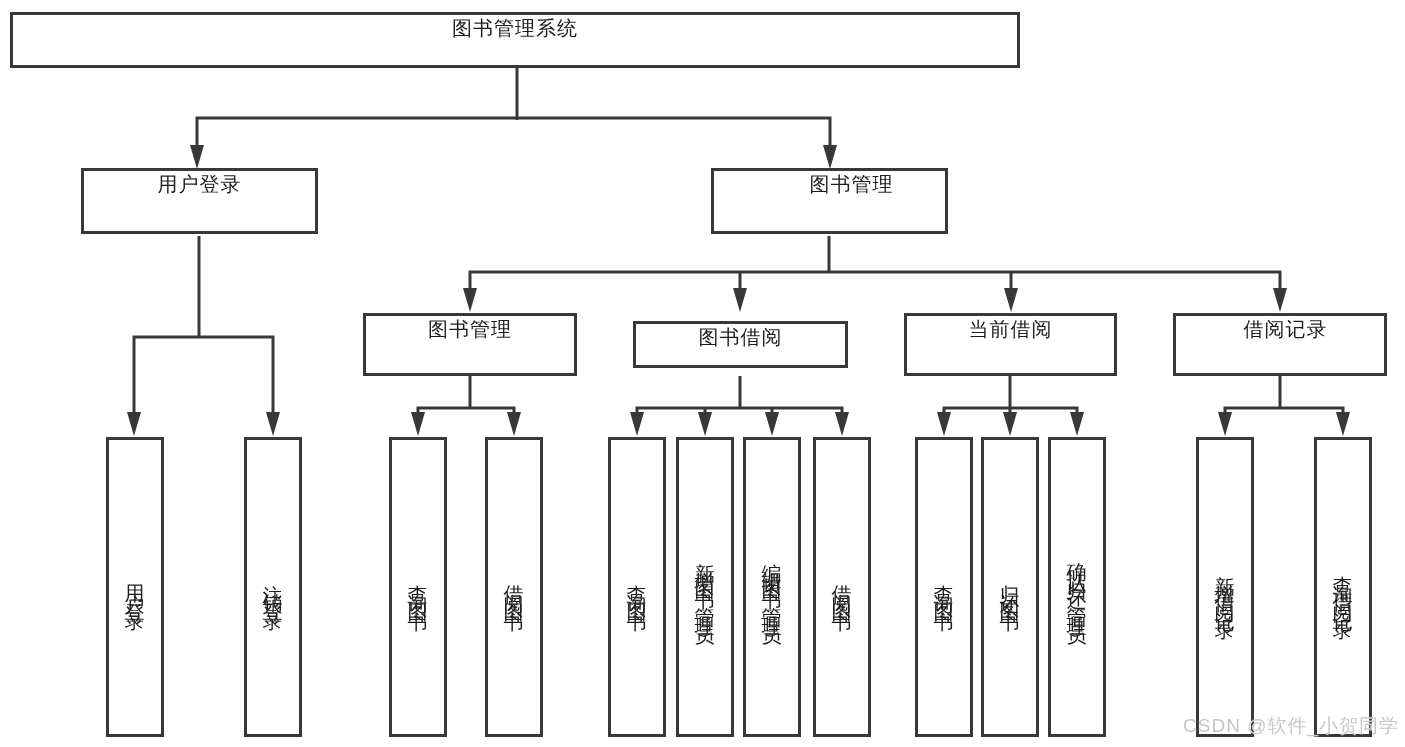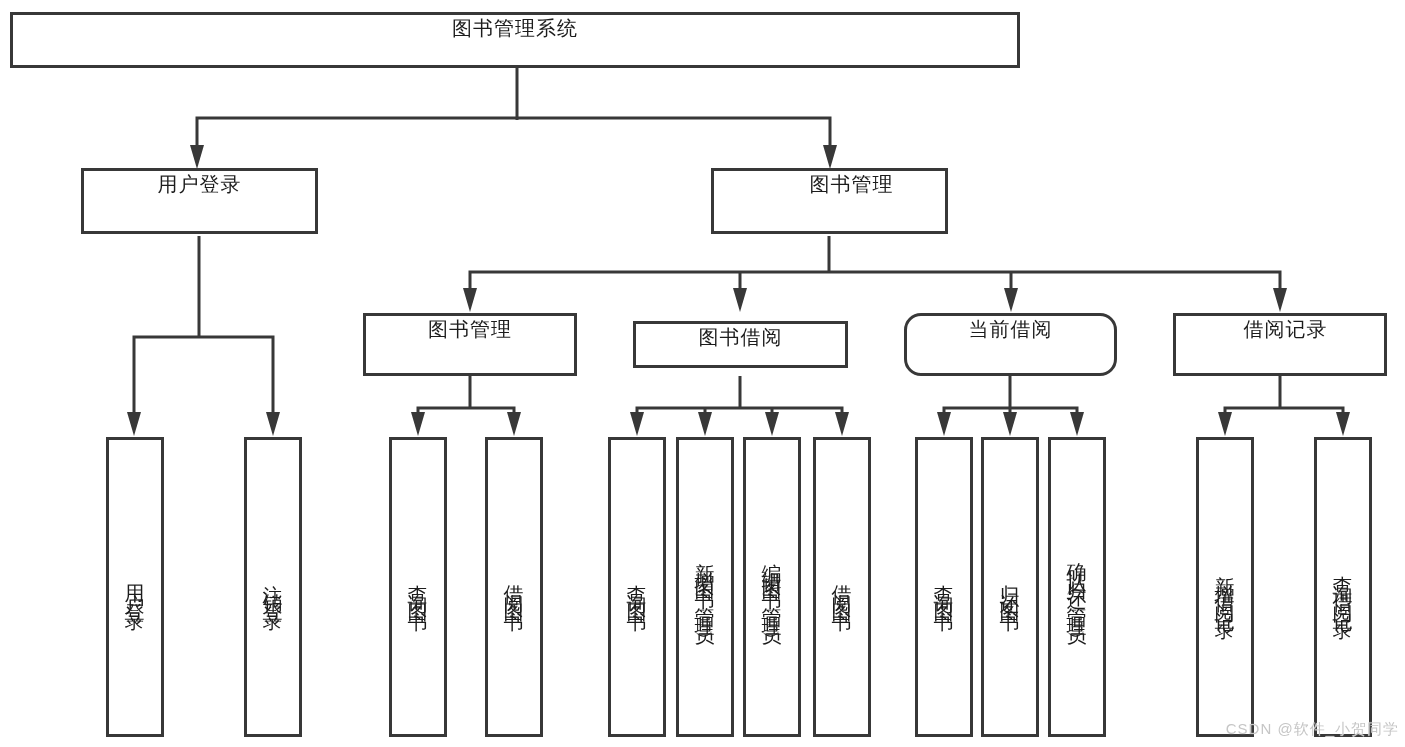--- a/index.html
+++ b/index.html
@@ -120,7 +120,7 @@
   <div class="box" style="left:633px;top:313px;width:215px;height:47px;margin-top:8px;">
     <span>图书借阅</span>
   </div>
-  <div class="box" style="left:904px;top:313px;width:213px;height:63px;border-radius:17px;">
+  <div class="box" style="left:904px;top:313px;width:213px;height:63px;">
     <span>当前借阅</span>
   </div>
   <div class="box" style="left:1173px;top:313px;width:214px;height:63px;padding-left:11px;">

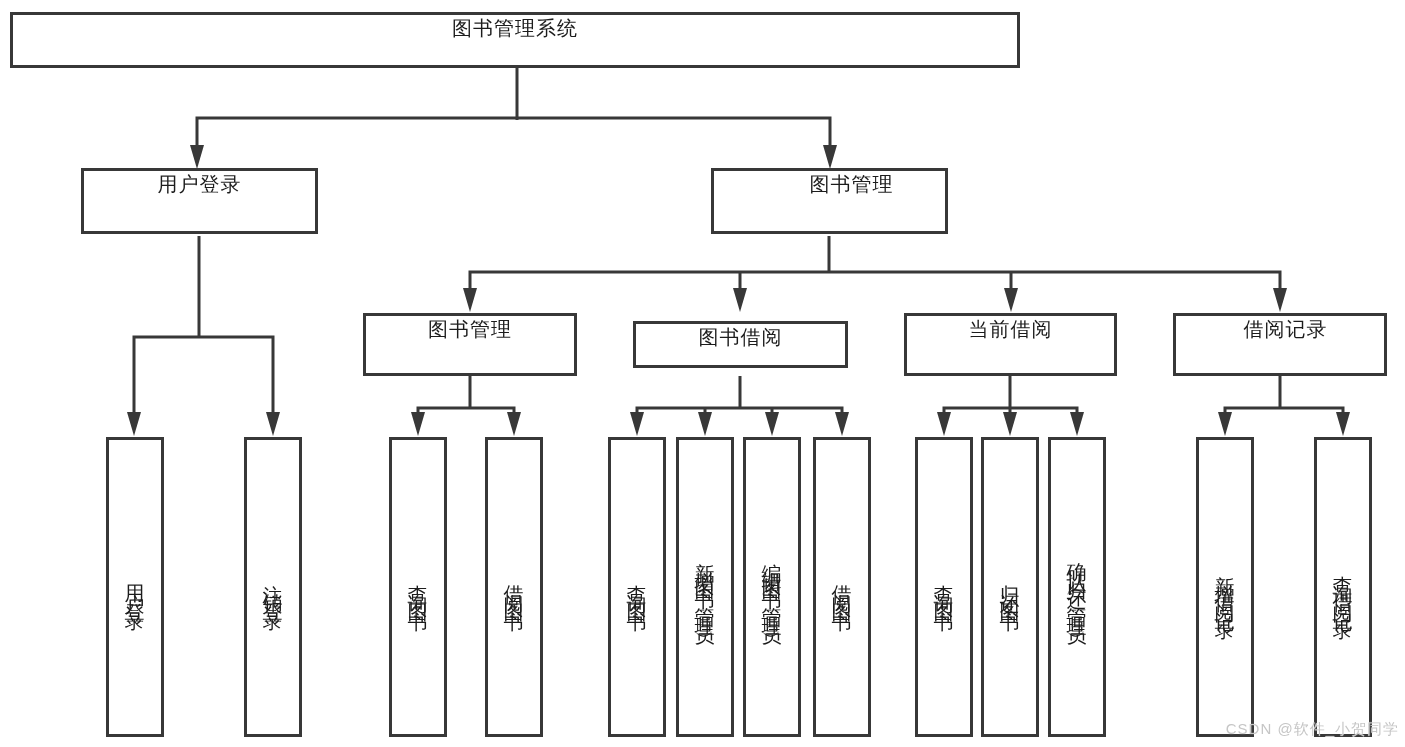--- a/index.html
+++ b/index.html
@@ -49,7 +49,7 @@
     position:absolute;
     right:6px;bottom:8px;
     color:var(--wm);
-    font-size:15px;
+    font-size:19px;
     letter-spacing:1px;
     z-index:3;
     text-shadow:0 0 1px #ffffff;

